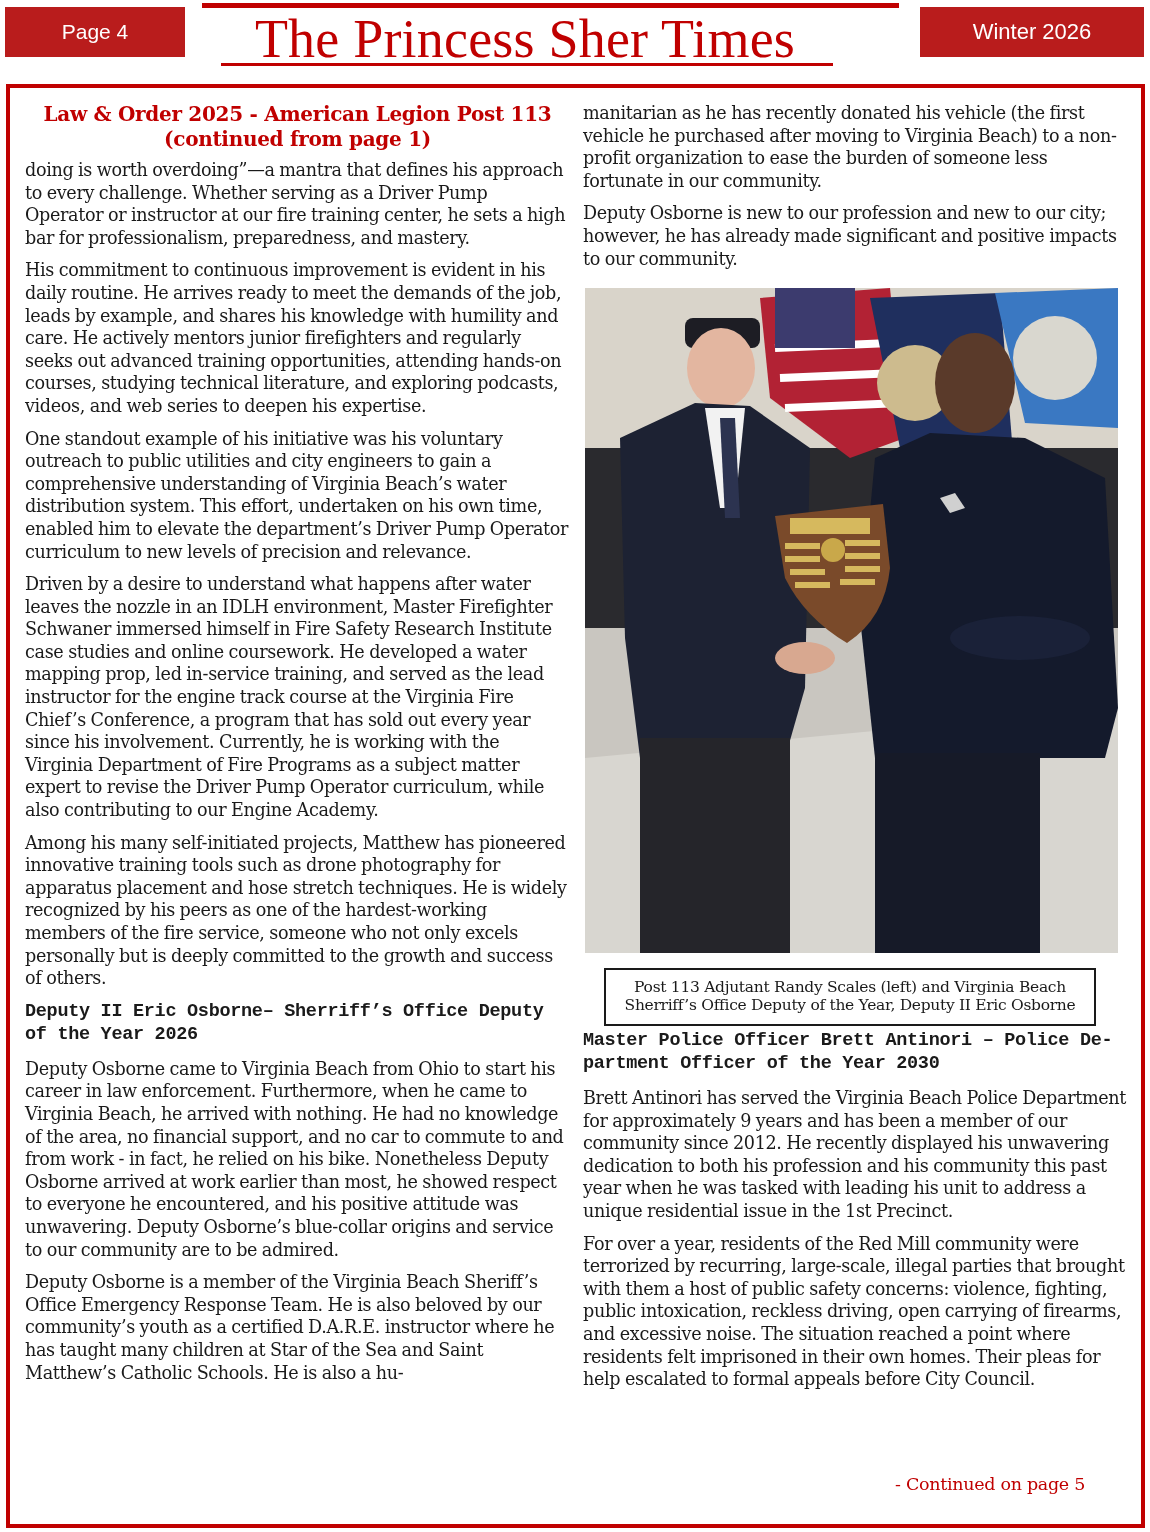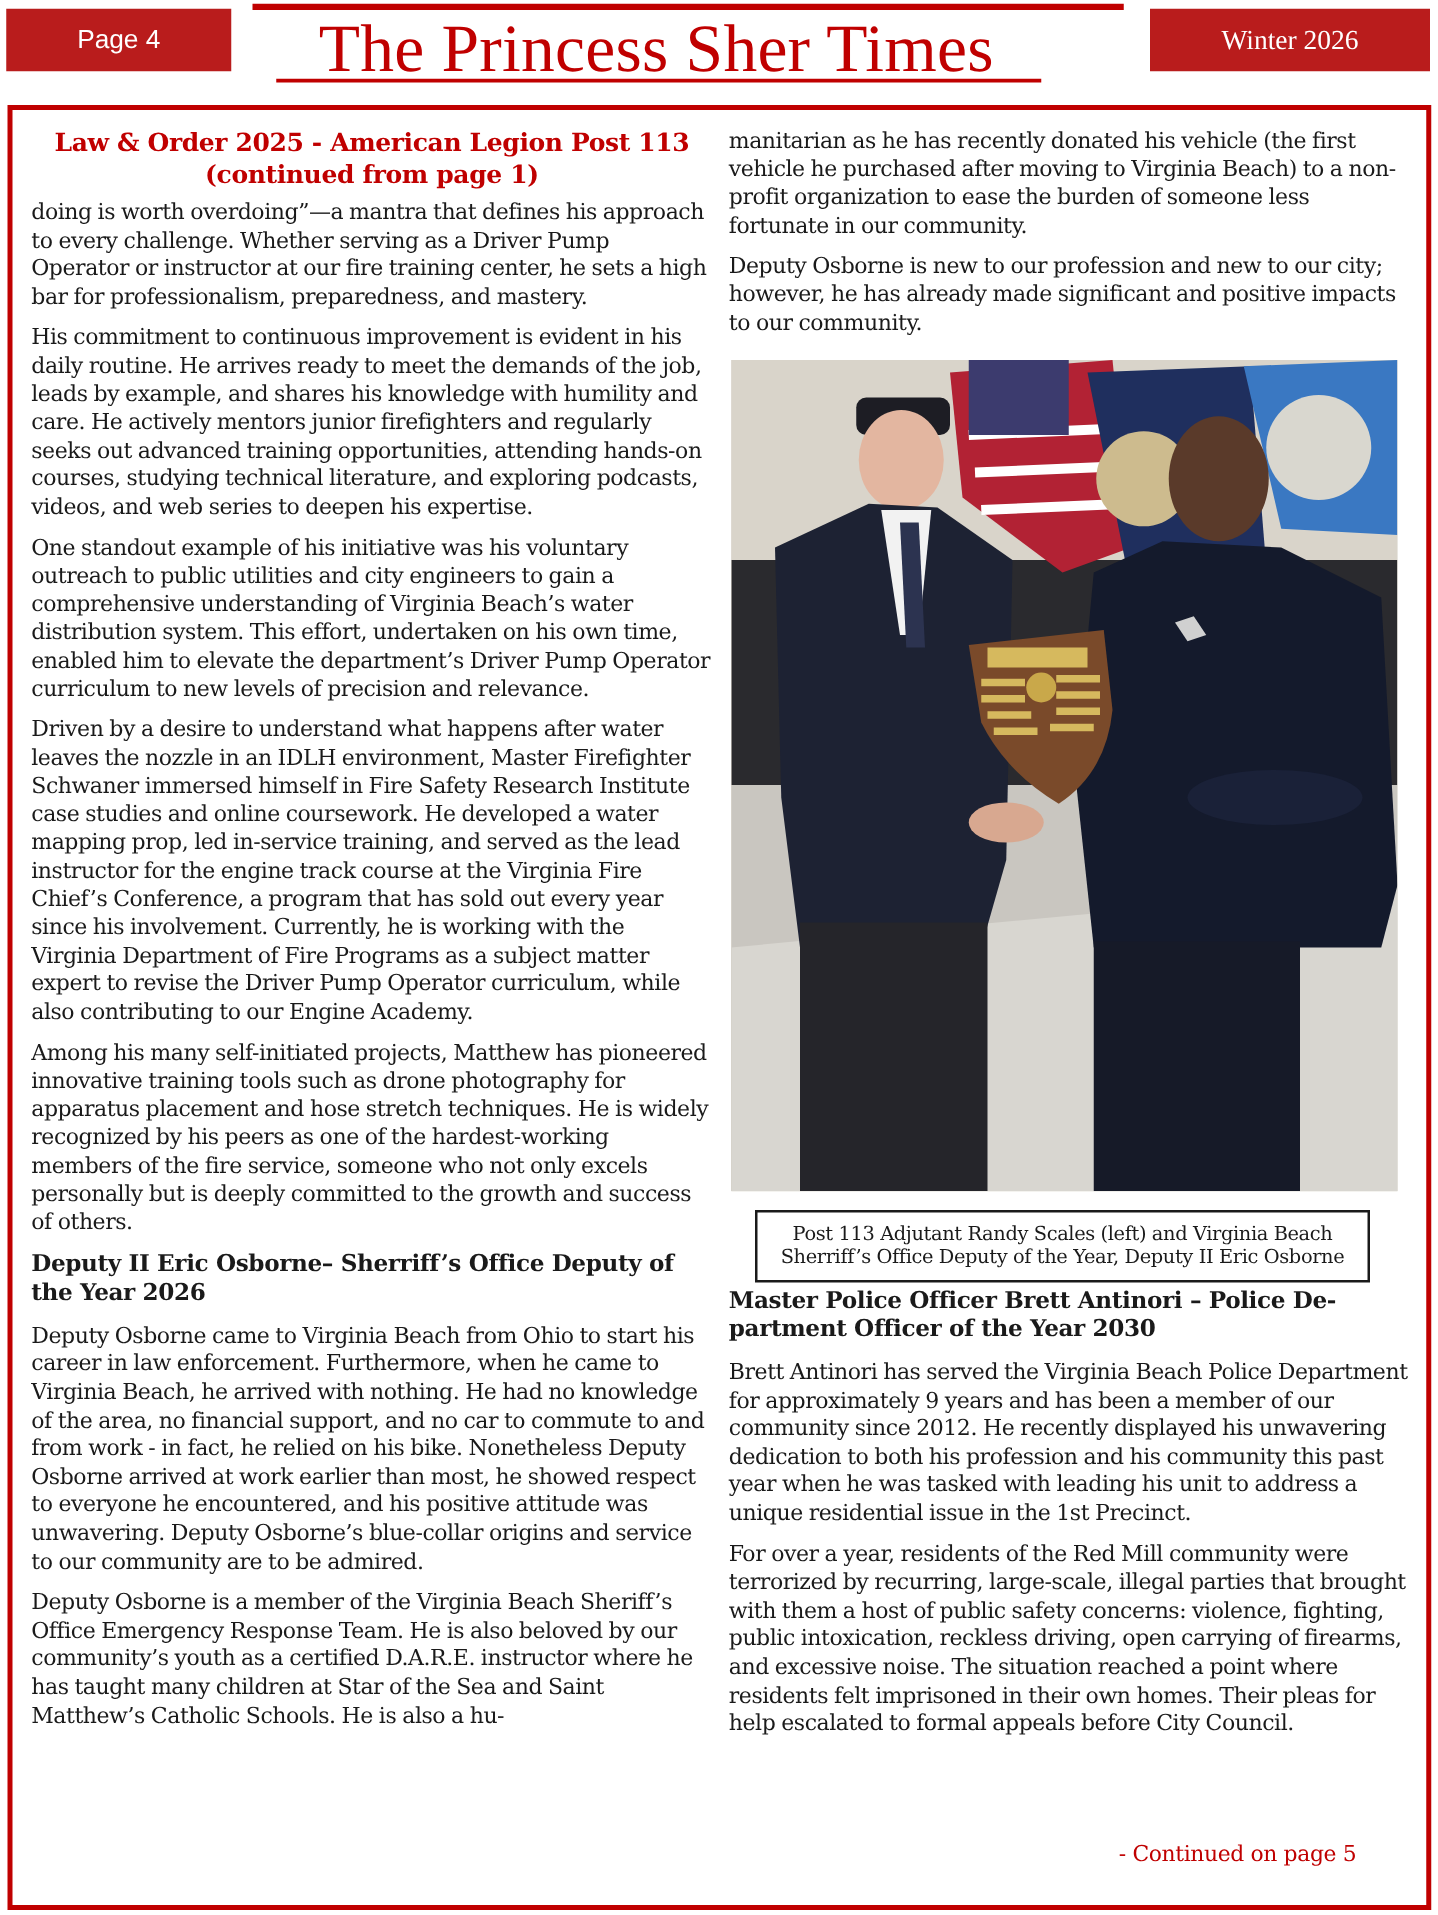--- a/index.html
+++ b/index.html
@@ -10,7 +10,7 @@
          font-family: "Liberation Sans", "DejaVu Sans", sans-serif; font-size: 21px;
          display: flex; align-items: center; justify-content: center; }
   .tab-left { left: 5px; width: 180px; }
-  .tab-right { left: 920px; width: 224px; font-size: 22px; font-family: Liberation Serif, serif; }
+  .tab-right { left: 920px; width: 224px; font-size: 22px; }
 
   .mast-topbar { position: absolute; left: 202px; top: 3px; width: 697px; height: 5px; background: #c00000; }
   .mast-title { position: absolute; left: 200px; top: 8px; width: 650px; text-align: center;

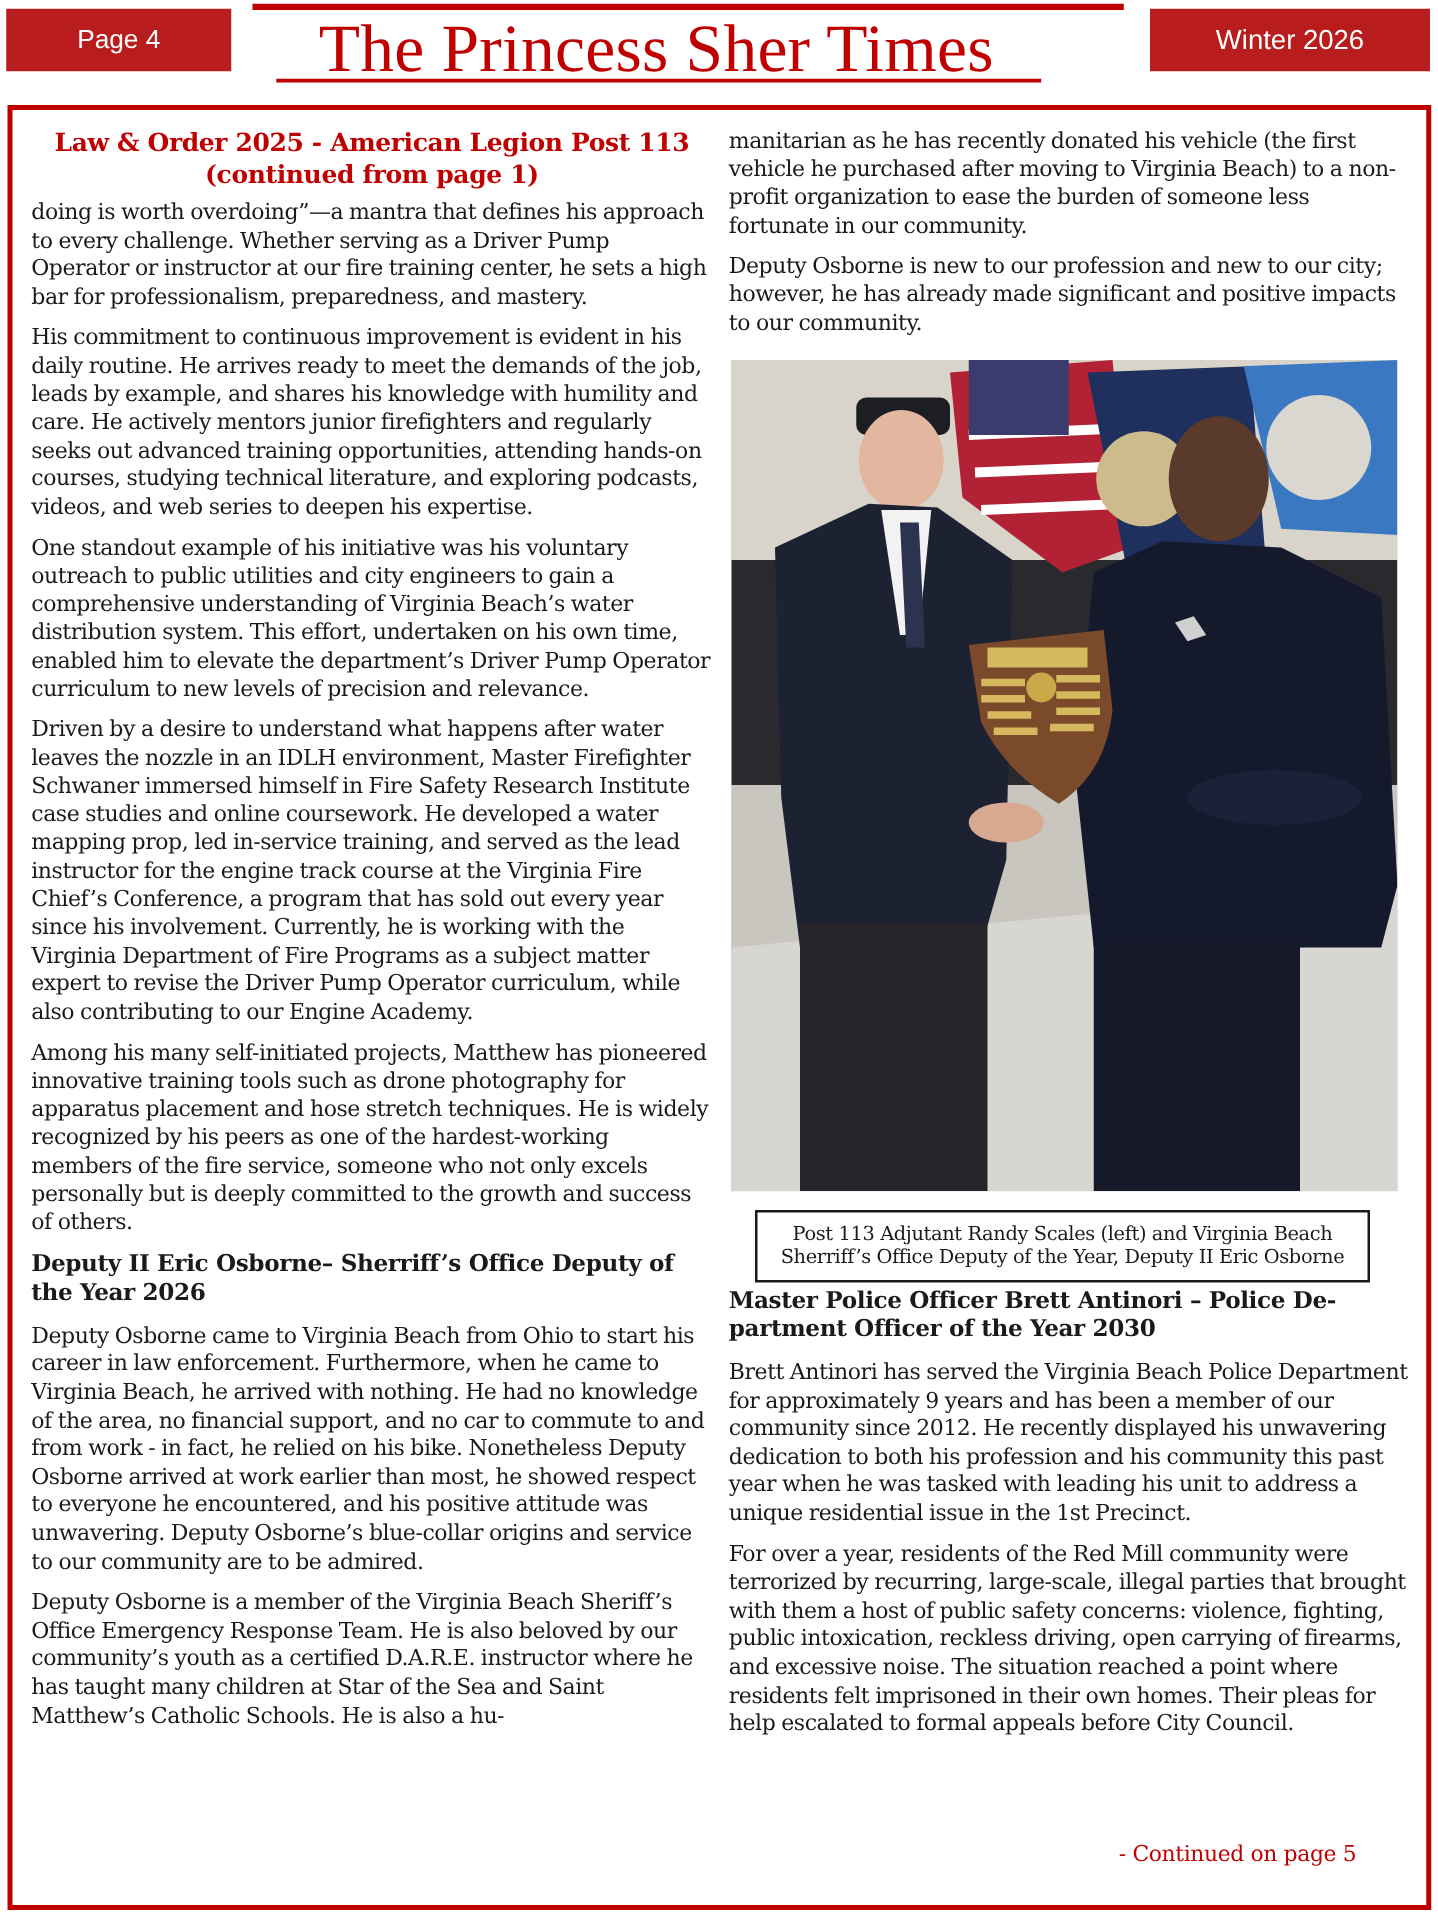--- a/index.html
+++ b/index.html
@@ -28,7 +28,7 @@
   .kicker { color: #c00000; font-weight: bold; font-size: 20px; line-height: 25px; text-align: center;
             font-family: "DejaVu Serif", serif; letter-spacing: -0.3px; }
   p.body { font-size: 17.6px; line-height: 22.6px; letter-spacing: -0.35px; margin-bottom: 10px; word-spacing: -0.5px; }
-  h3.sub { font-size: 18.5px; line-height: 23px; font-weight: bold; color: #1a1a1a; margin: 2px 0 12px 0; letter-spacing: -0.3px; }
+  h3.sub { font-size: 18.5px; line-height: 23px; font-weight: bold; color: #1a1a1a; margin: 2px 0 12px 0; letter-spacing: -0.3px; font-family: Liberation Mono, monospace; }
 
   .photo { position: absolute; left: 585px; top: 288px; width: 533px; height: 665px; overflow: hidden;
            background: #d7d2c8; }

